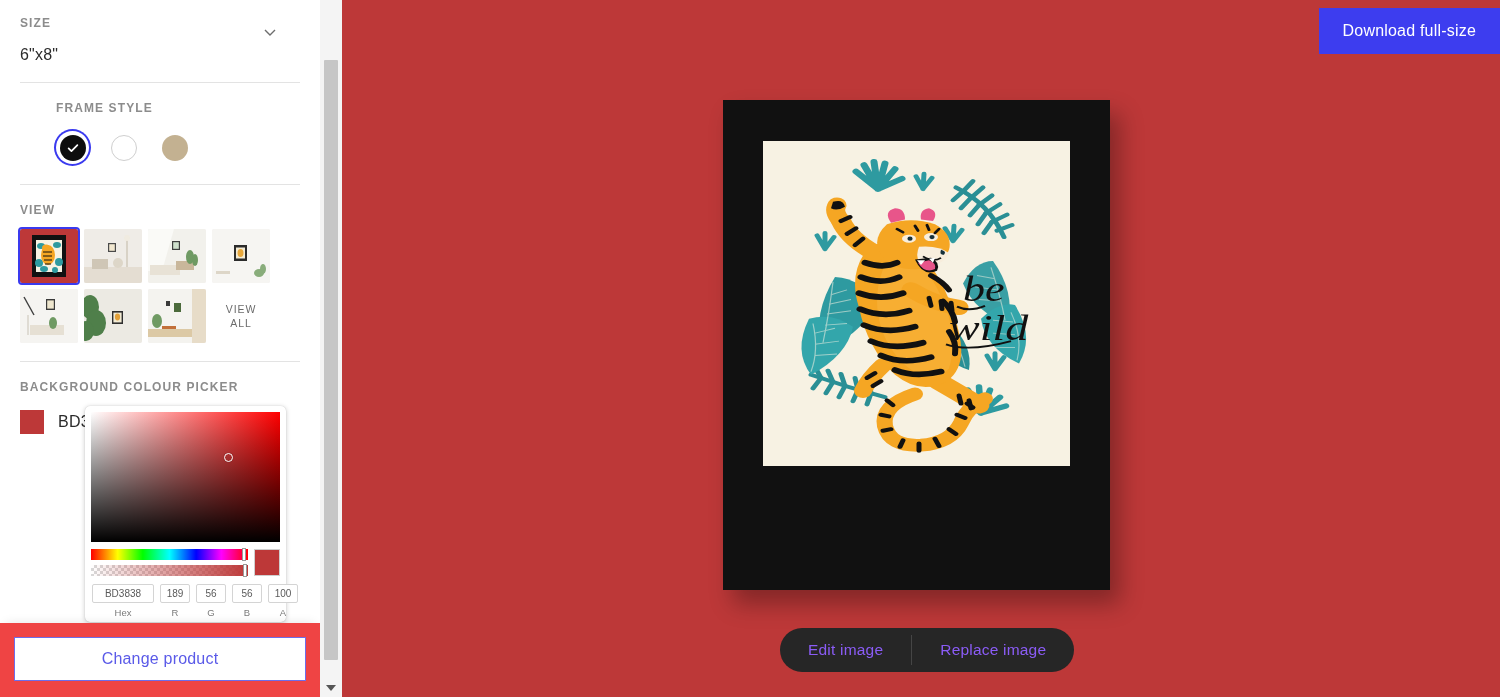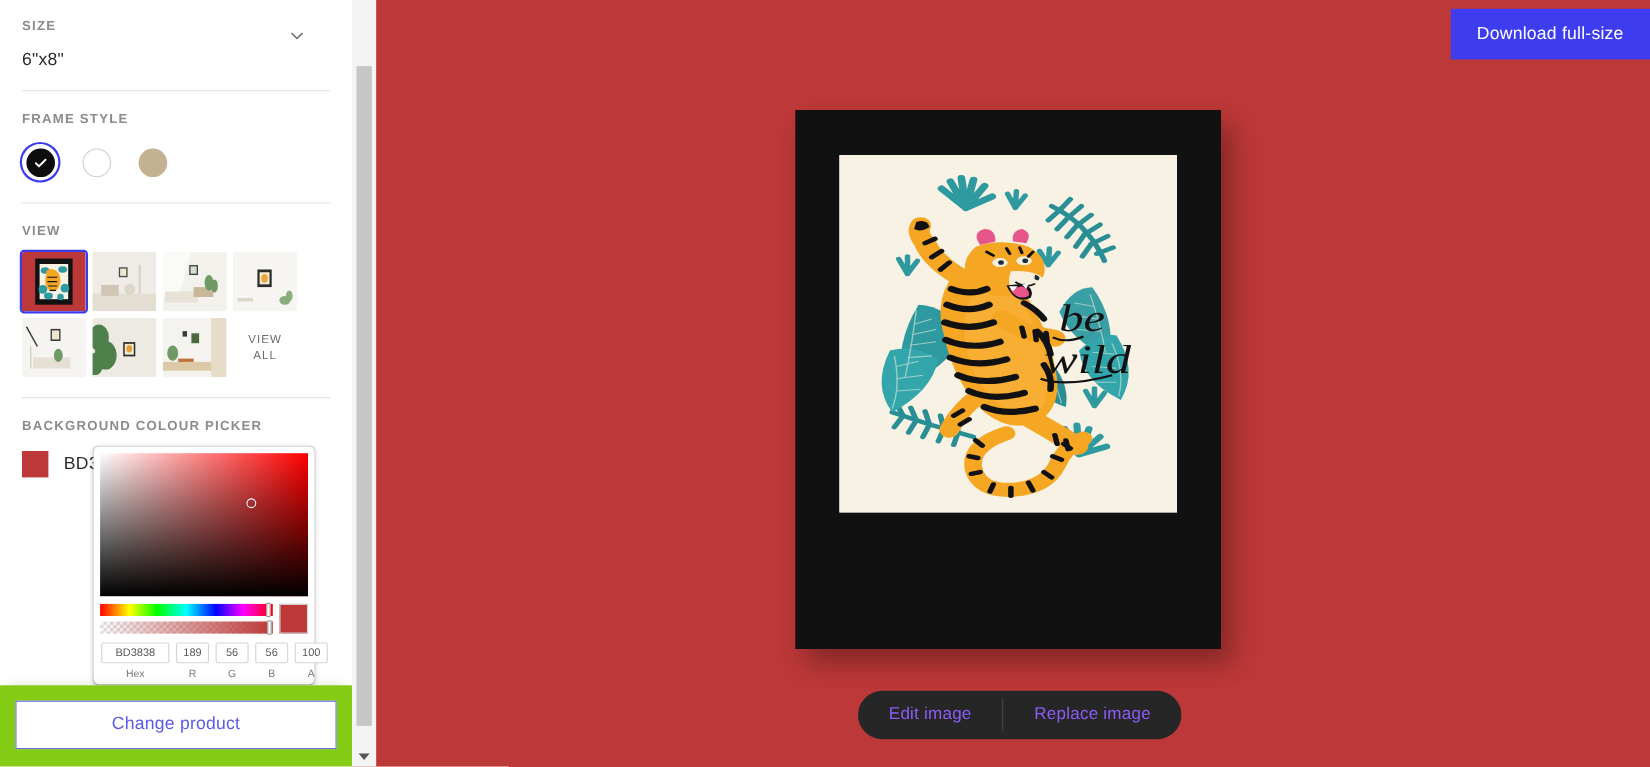--- a/index.html
+++ b/index.html
@@ -36,7 +36,7 @@
   .chev svg { display: block; width: 16px; height: 16px; }
 
   
-  .frame-sec { padding: 18px 20px 20px 20px; }
+  .frame-sec { padding: 18px 20px 20px 20px; margin-left: 36px; }
   .swatch-row { display: flex; gap: 18px; margin-top: 16px; align-items: center; }
   .swatch-wrap {
     width: 33px; height: 33px; border-radius: 50%;

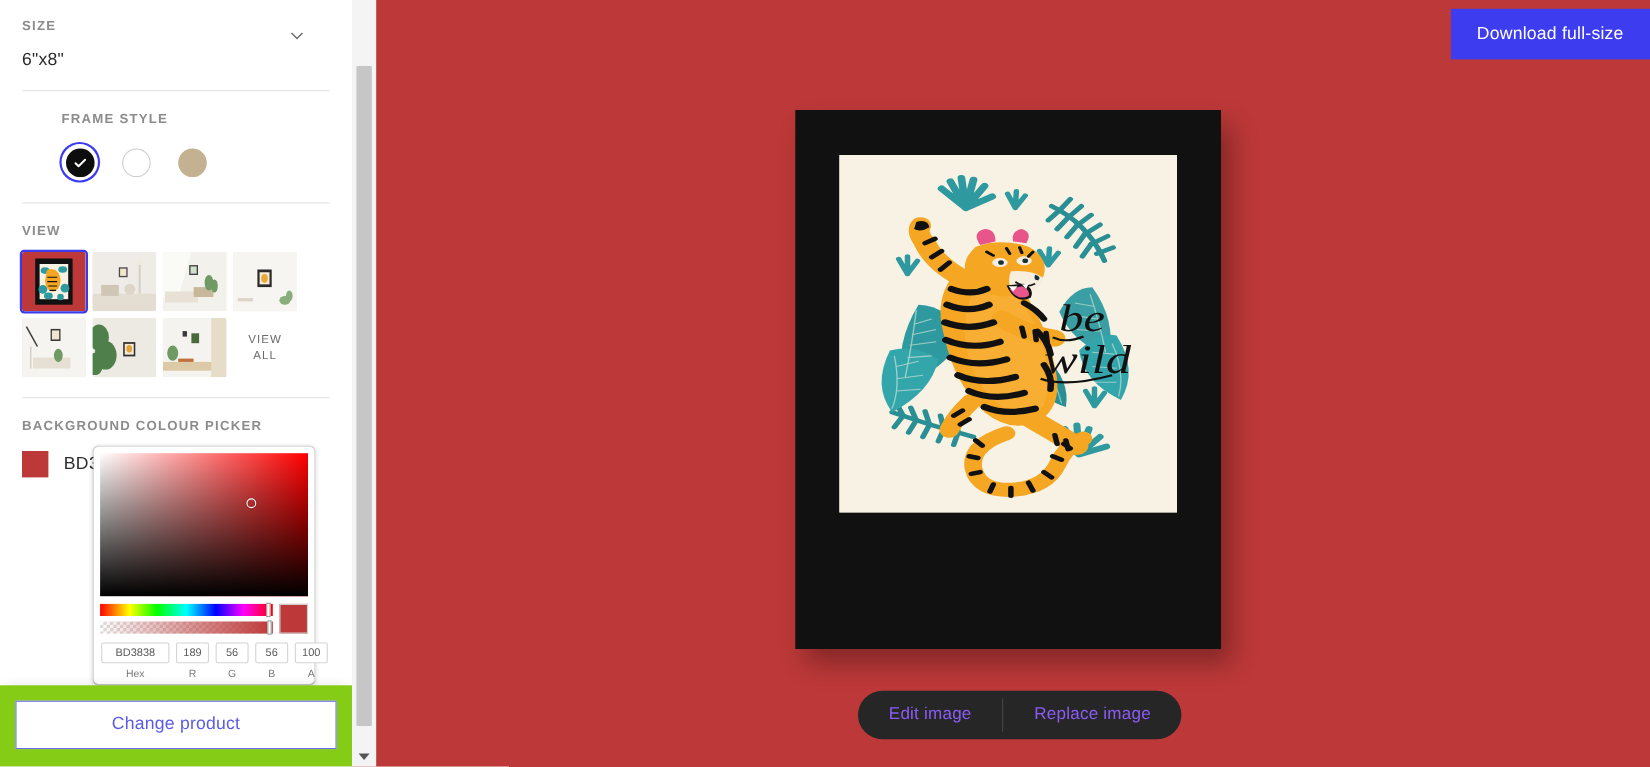--- a/index.html
+++ b/index.html
@@ -146,7 +146,7 @@
   
   .change-wrap {
     position: absolute; left: 0; bottom: 0; width: 320px;
-    background: #84cc16; padding: 14px 14px 16px 14px;
+    background: #ef4444; padding: 14px 14px 16px 14px;
     box-shadow: 0 -6px 10px -6px rgba(0,0,0,.10);
   }
   .change-btn {

